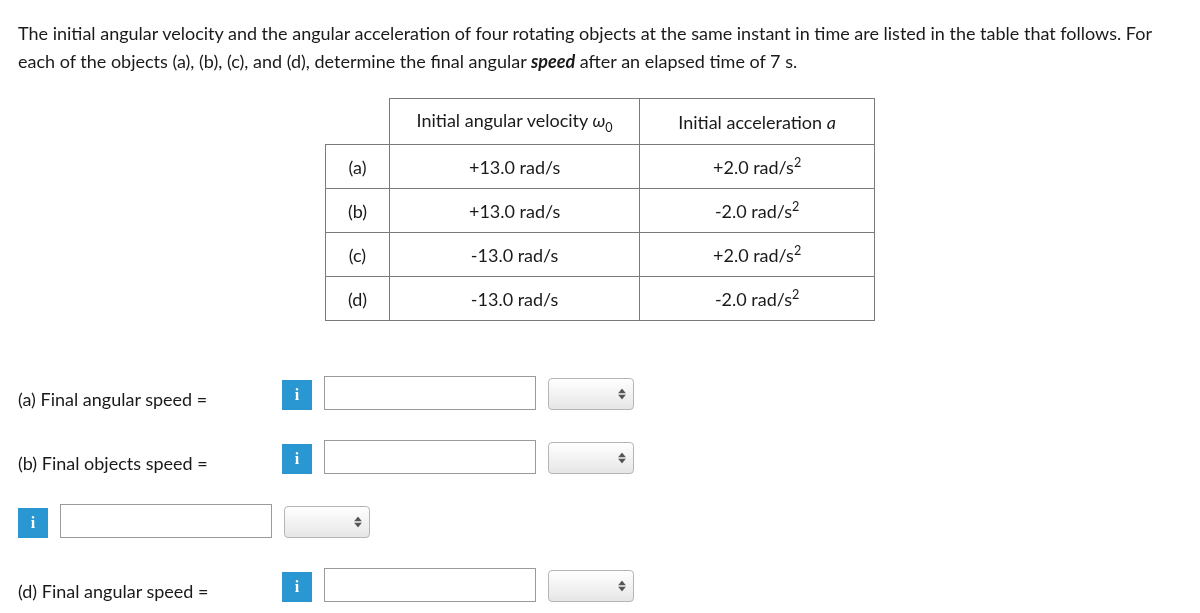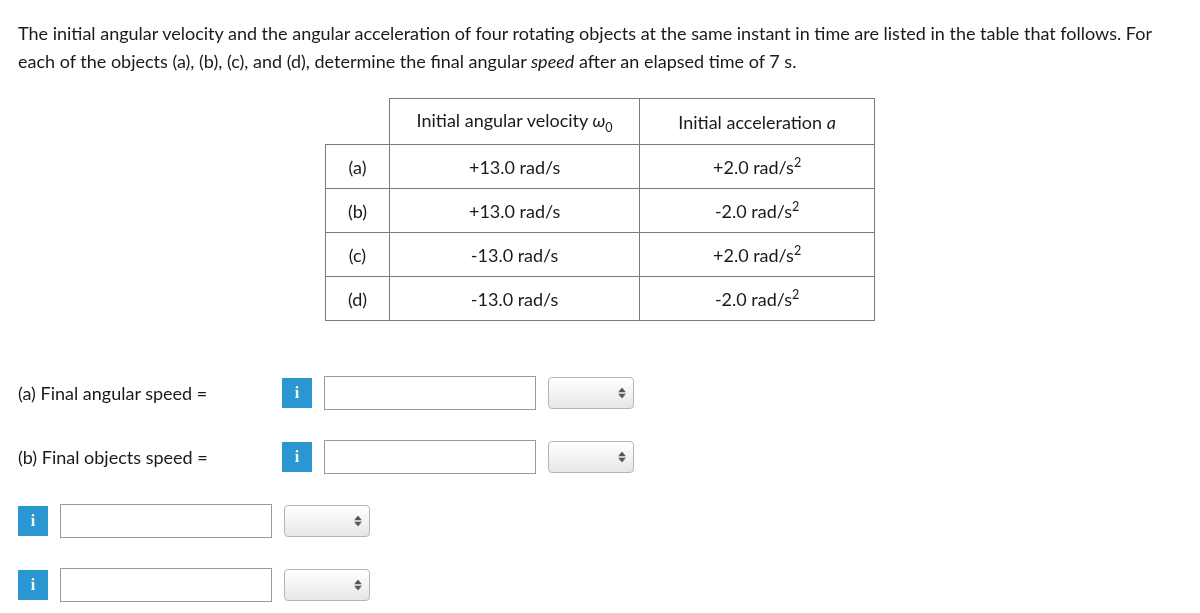--- a/index.html
+++ b/index.html
@@ -15,7 +15,7 @@
       line-height: 1.55;
       margin-bottom: 22px;
     }
-    .question-text .italic { font-style: italic; }
+    .question-text .italic { font-style: italic; font-weight: bold; }
     .table-wrap {
       display: flex;
       justify-content: center;

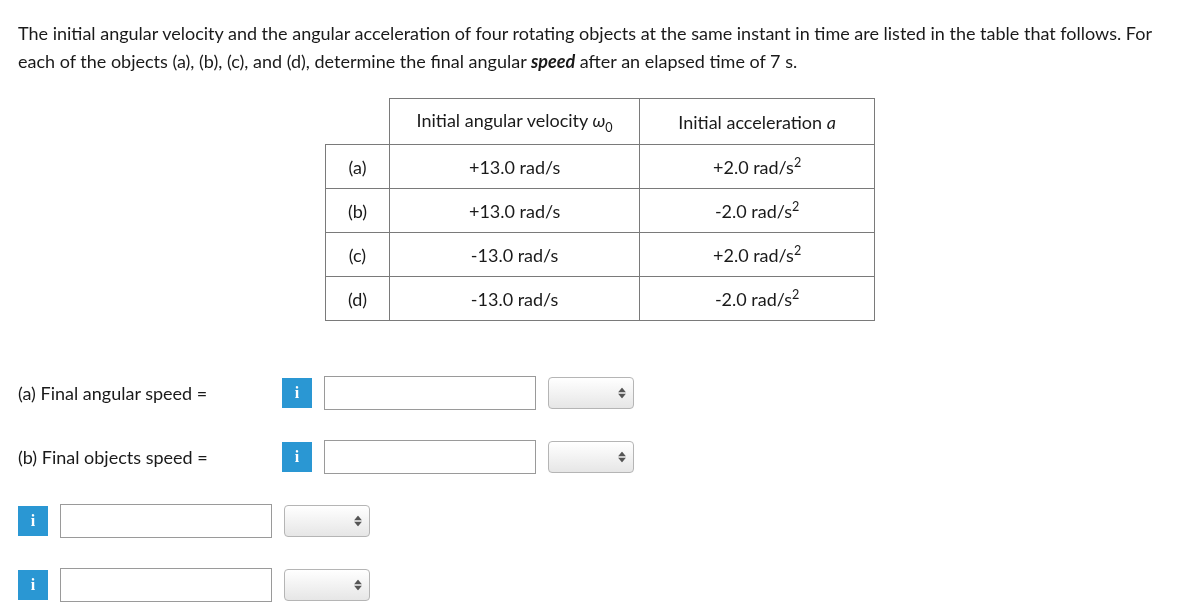--- a/index.html
+++ b/index.html
@@ -49,7 +49,7 @@
     .answers { display: flex; flex-direction: column; gap: 30px; }
     .answer-row {
       display: flex;
-      align-items: center;
+      align-items: flex-end;
       gap: 12px;
     }
     .answer-label {

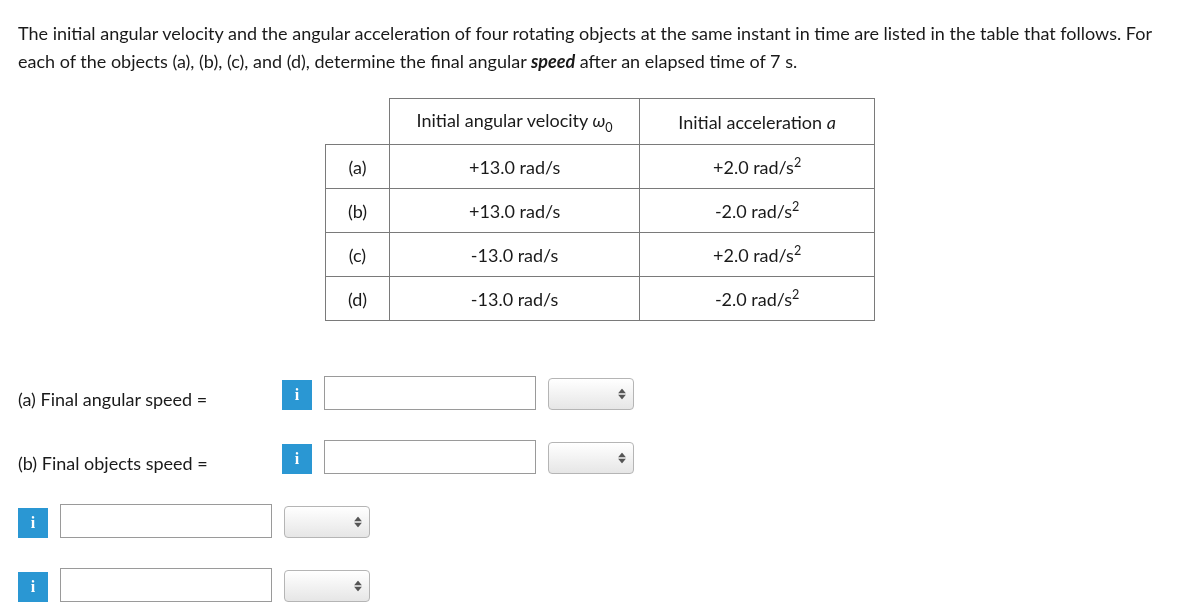--- a/index.html
+++ b/index.html
@@ -199,6 +199,7 @@
   </div>
 
   <div class="answer-row">
+    <div class="answer-label">(d)   Final angular speed =</div>
     <button class="info-btn">i</button>
     <input type="text" class="text-input" value="" style="">
     <div class="select-wrap">

